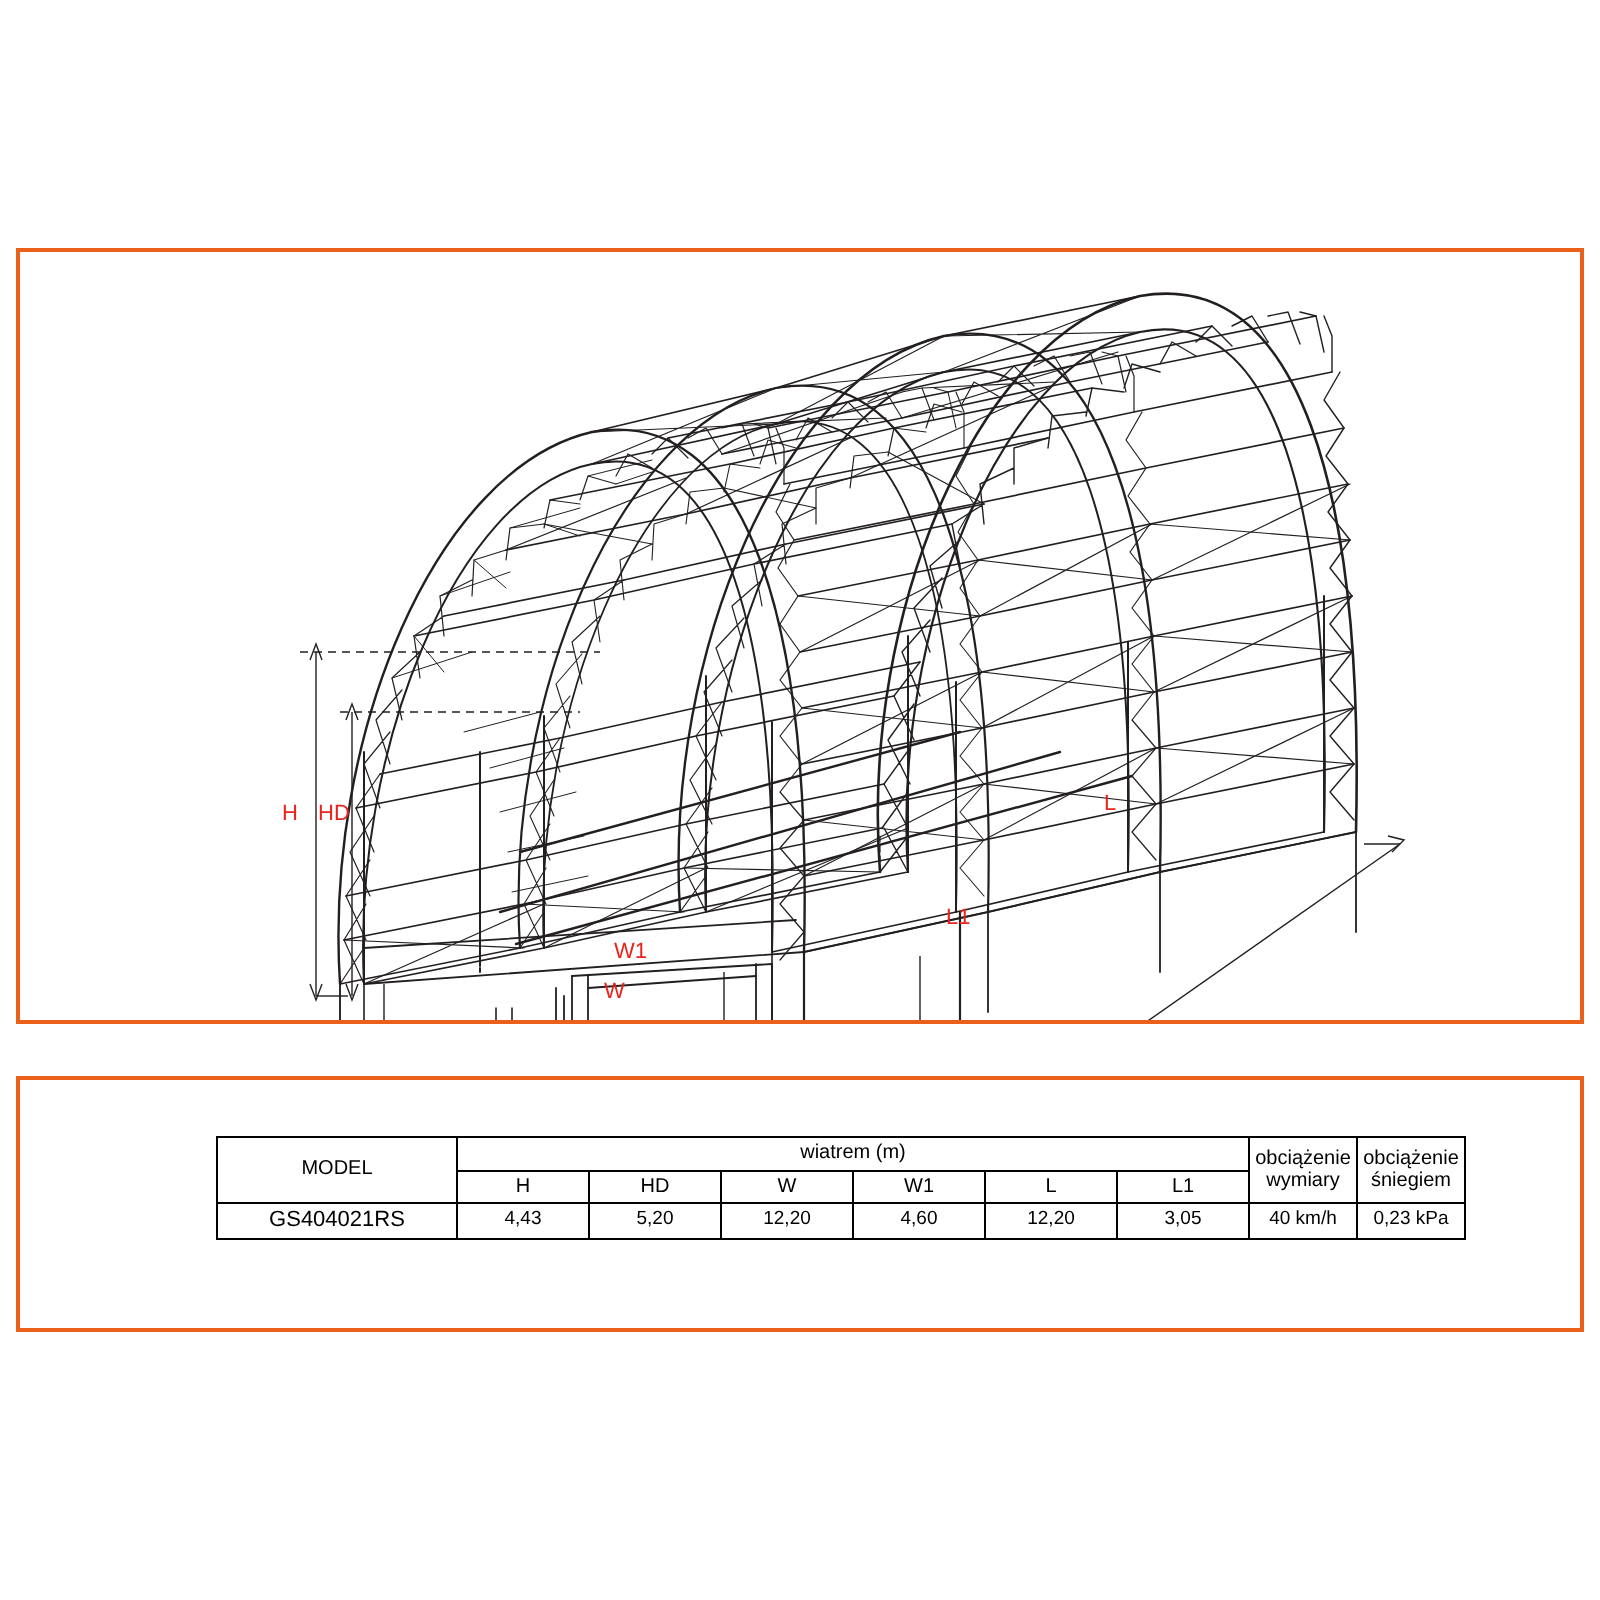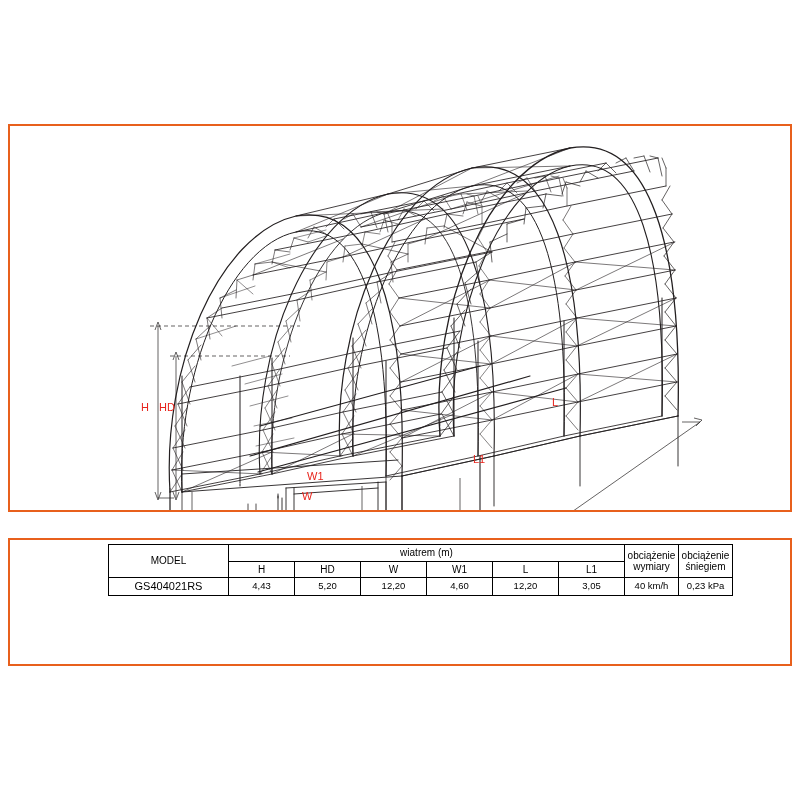--- a/index.html
+++ b/index.html
@@ -53,7 +53,7 @@
   #spec-table-wrap {
     position: absolute;
     left: 108px;
-    top: 544px;
+    top: 568px;
     width: 624px;
   }
   table.spec {

